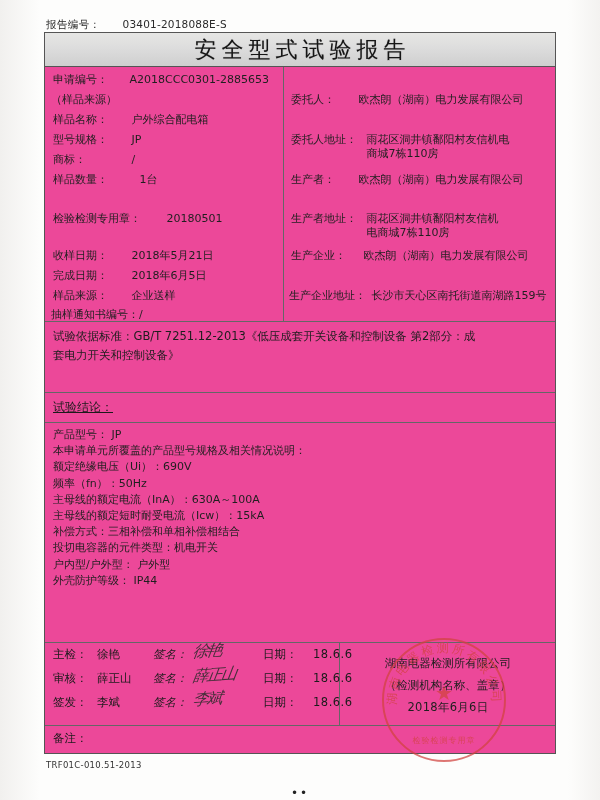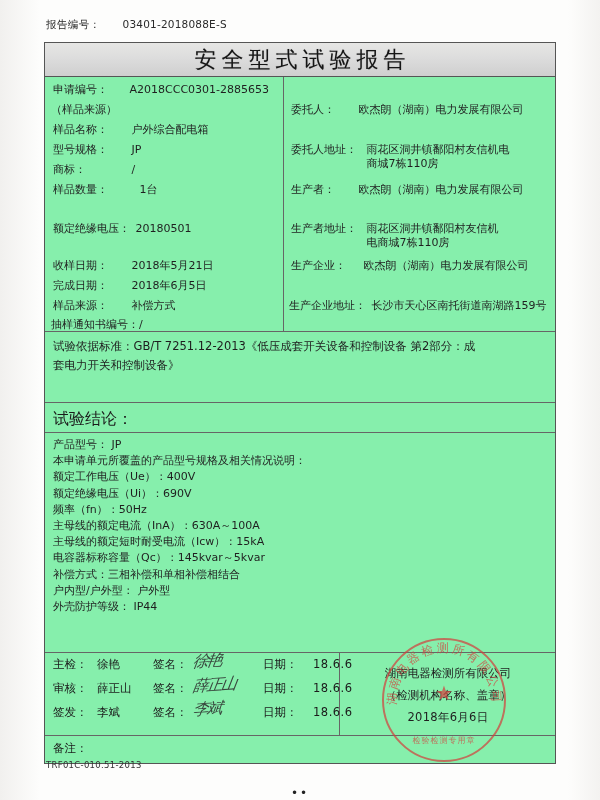--- a/index.html
+++ b/index.html
@@ -49,11 +49,11 @@
   
   .frame {
     position: absolute;
-    left: 44px; top: 42px;
+    left: 44px; top: 32px;
     width: 512px; height: 722px;
     border: 1.6px solid #555;
     box-sizing: border-box;
-    background: #86efac;
+    background: #ec4899;
   }
 
   .row-line {

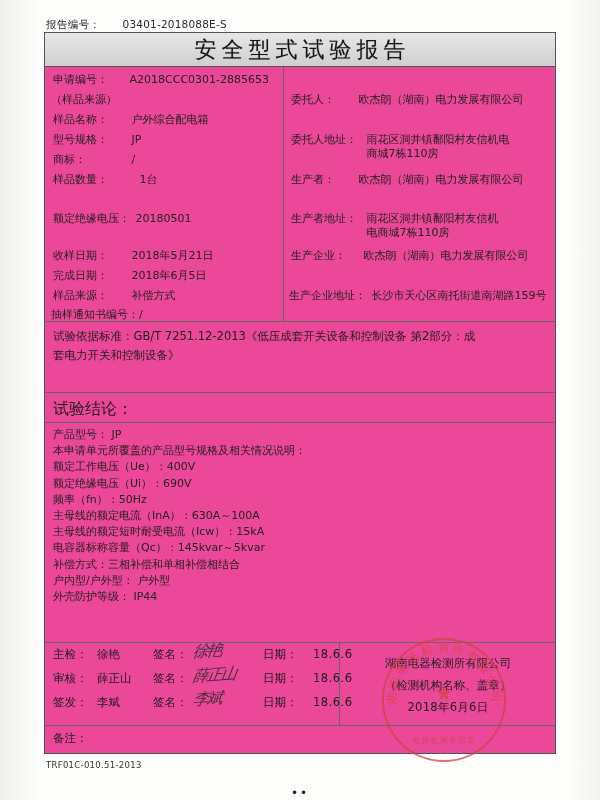--- a/index.html
+++ b/index.html
@@ -306,7 +306,7 @@
           <span class="v" style="margin-left:28px;">1台</span>
         </div>
         <div class="fld" style="left:8px; top:145px;">
-          <span class="k">额定绝缘电压：</span>
+          <span class="k">检验检测专用章：</span>
           <span class="v" style="margin-left:2px;">20180501</span>
         </div>
         <div class="fld" style="left:8px; top:182px;">

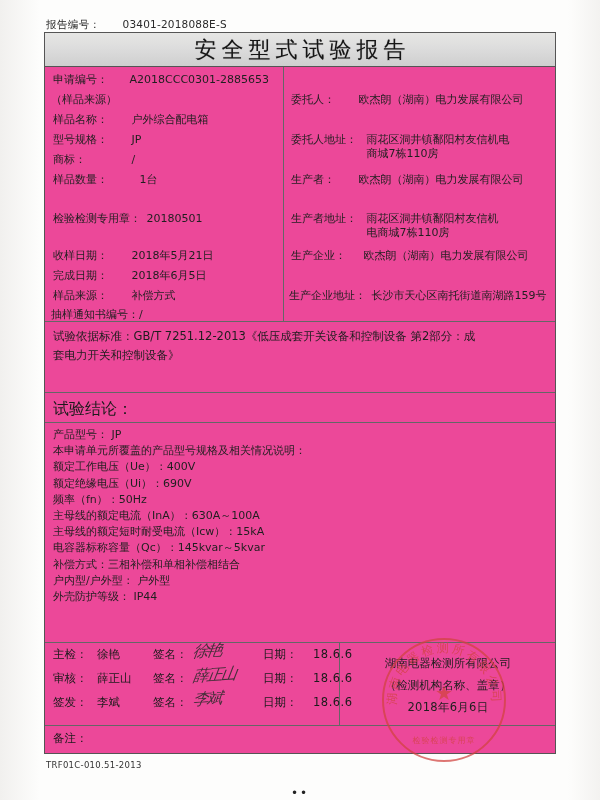--- a/index.html
+++ b/index.html
@@ -307,7 +307,7 @@
         </div>
         <div class="fld" style="left:8px; top:145px;">
           <span class="k">检验检测专用章：</span>
-          <span class="v" style="margin-left:2px;">20180501</span>
+          <span class="v" style="margin-left:22px;">20180501</span>
         </div>
         <div class="fld" style="left:8px; top:182px;">
           <span class="k">收样日期：</span>

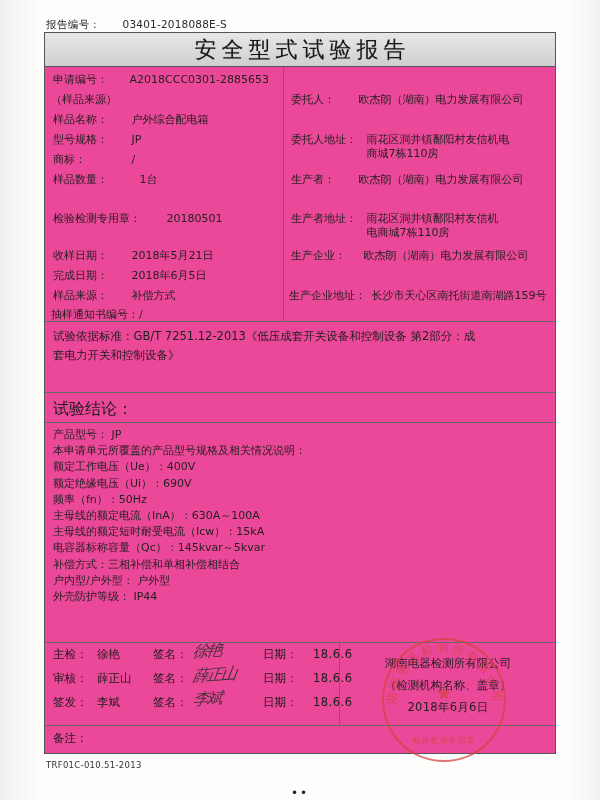--- a/index.html
+++ b/index.html
@@ -319,7 +319,7 @@
         </div>
         <div class="fld" style="left:8px; top:222px;">
           <span class="k">样品来源：</span>
-          <span class="v" style="margin-left:20px;">补偿方式</span>
+          <span class="v" style="margin-left:20px;">企业送样</span>
         </div>
         <div class="fld" style="left:6px; top:241px;">
           <span class="k">抽样通知书编号：/</span>

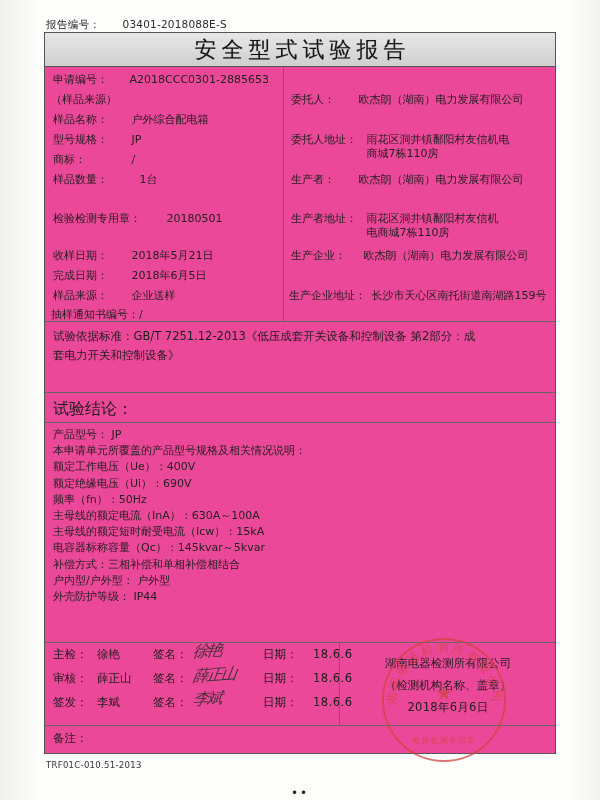--- a/index.html
+++ b/index.html
@@ -128,7 +128,8 @@
   }
   .concl-label {
     position: absolute; left: 8px; top: 7px;
-    font-size: 16px;
+    font-size: 12px;
+    text-decoration: underline;
   }
   .concl-value {
     position: absolute; left: 0; top: 7px; width: 100%;

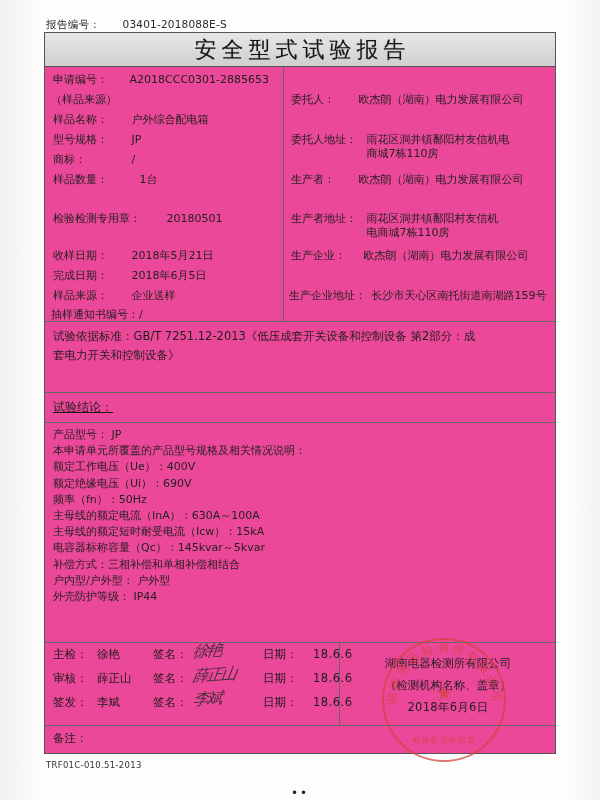--- a/index.html
+++ b/index.html
@@ -370,7 +370,6 @@
     <div class="specs" style="top:389px;">
       <div class="spec-line">产品型号： JP</div>
       <div class="spec-line">本申请单元所覆盖的产品型号规格及相关情况说明：</div>
-      <div class="spec-line">额定工作电压（Ue）：400V</div>
       <div class="spec-line">额定绝缘电压（Ui）：690V</div>
       <div class="spec-line">频率（fn）：50Hz</div>
       <div class="spec-line">主母线的额定电流（InA）：630A～100A</div>

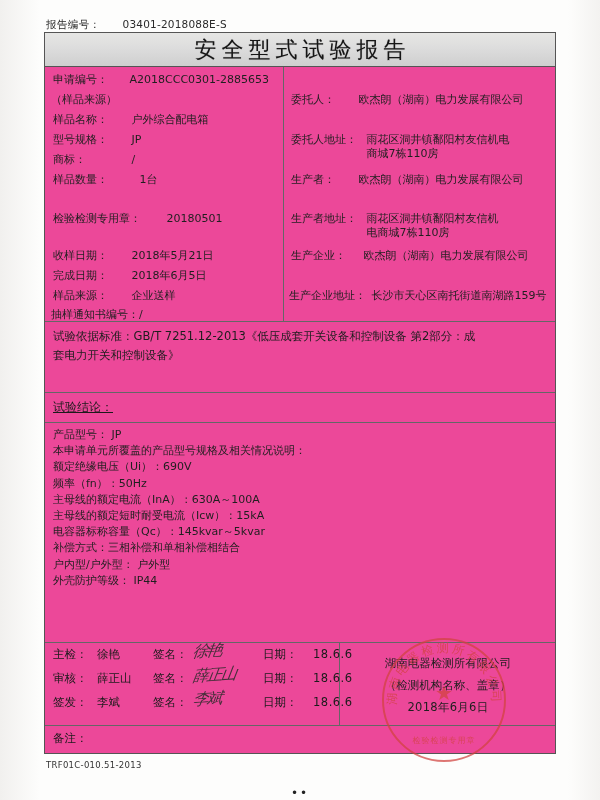--- a/index.html
+++ b/index.html
@@ -374,7 +374,6 @@
       <div class="spec-line">频率（fn）：50Hz</div>
       <div class="spec-line">主母线的额定电流（InA）：630A～100A</div>
       <div class="spec-line">主母线的额定短时耐受电流（Icw）：15kA</div>
-      <div class="spec-line">电容器标称容量（Qc）：145kvar～5kvar</div>
       <div class="spec-line">补偿方式：三相补偿和单相补偿相结合</div>
       <div class="spec-line">户内型/户外型： 户外型</div>
       <div class="spec-line">外壳防护等级： IP44</div>

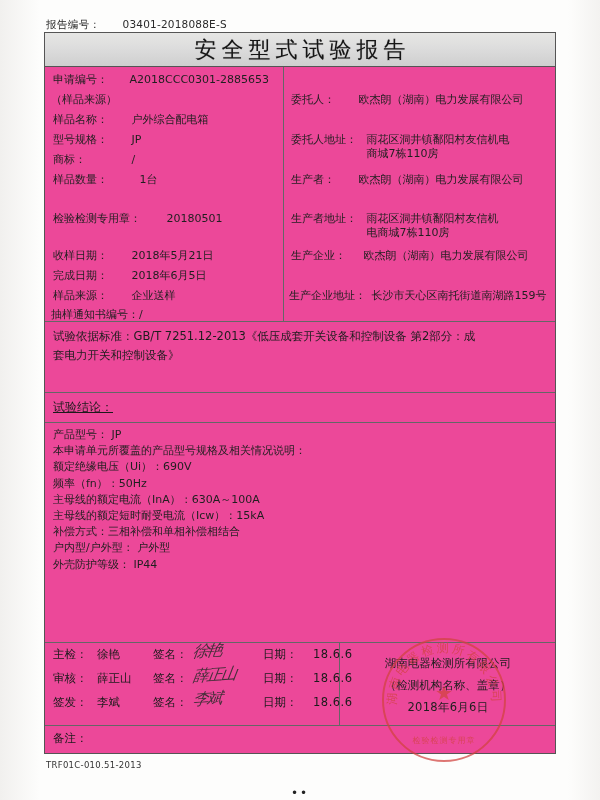--- a/index.html
+++ b/index.html
@@ -375,6 +375,7 @@
       <div class="spec-line">主母线的额定电流（InA）：630A～100A</div>
       <div class="spec-line">主母线的额定短时耐受电流（Icw）：15kA</div>
       <div class="spec-line">补偿方式：三相补偿和单相补偿相结合</div>
+      <div class="spec-line">投切电容器的元件类型：机电开关</div>
       <div class="spec-line">户内型/户外型： 户外型</div>
       <div class="spec-line">外壳防护等级： IP44</div>
     </div>

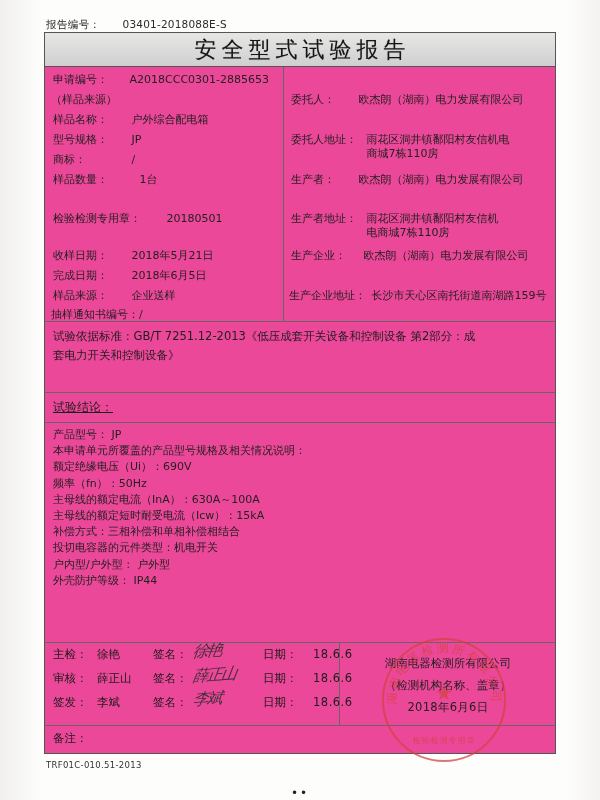--- a/index.html
+++ b/index.html
@@ -168,7 +168,7 @@
   }
   .sig-role  { position: absolute; left: 8px;   top: 5px; }
   .sig-name  { position: absolute; left: 52px;  top: 5px; }
-  .sig-sub   { position: absolute; left: 108px; top: 5px; }
+  .sig-sub   { position: absolute; left: 108px; top: 5px; font-style: italic; }
   .sig-mark  {
     position: absolute; left: 148px; top: -1px;
     font-family: "DejaVu Serif", "Liberation Serif", serif;

